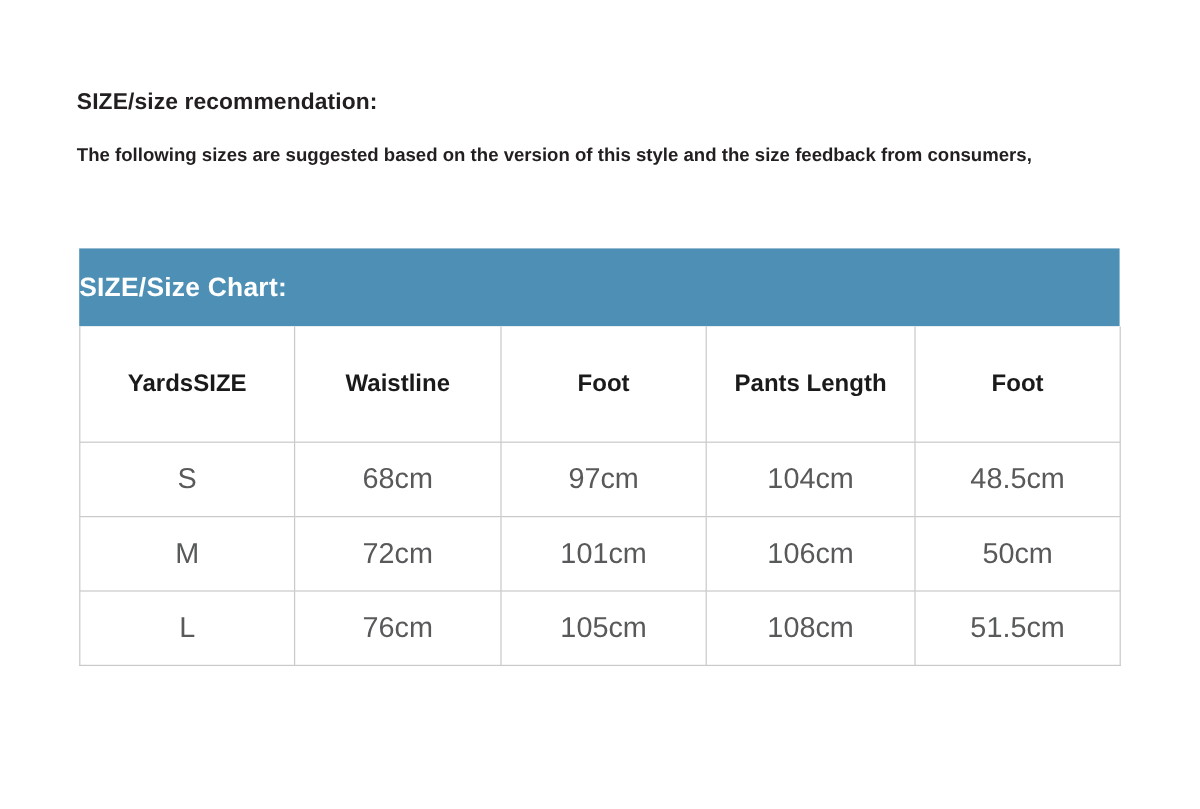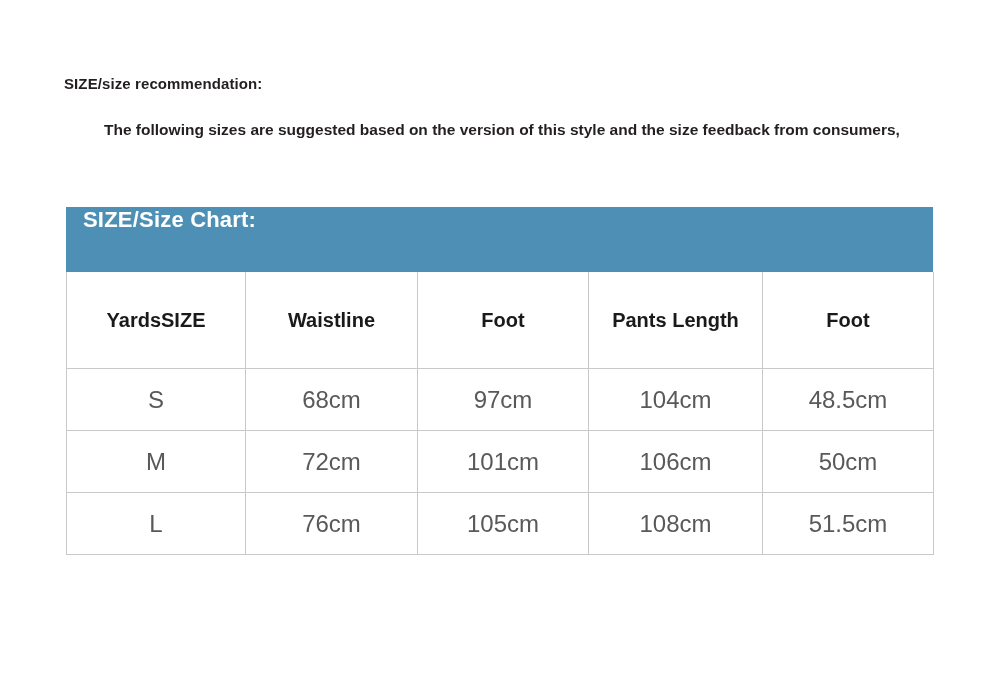--- a/index.html
+++ b/index.html
@@ -19,7 +19,7 @@
     position: absolute;
     left: 64px;
     top: 75px;
-    font-size: 15px;
+    font-size: 19px;
     font-weight: bold;
     color: #231f20;
     letter-spacing: 0.1px;

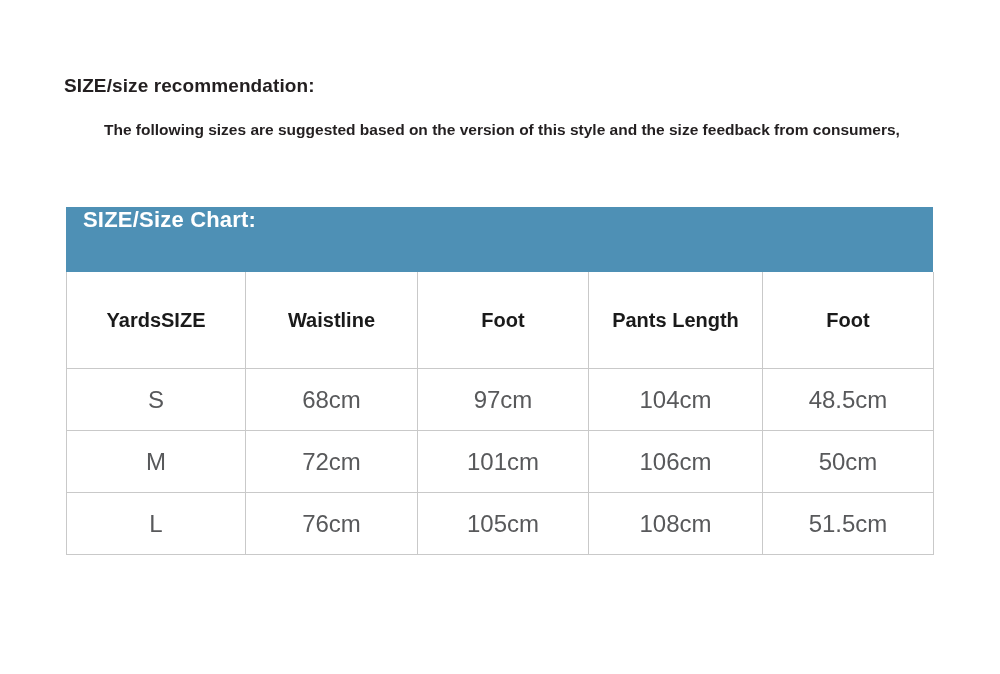--- a/index.html
+++ b/index.html
@@ -34,7 +34,7 @@
     font-weight: bold;
     line-height: 20.5px;
   }
-  .rec-body .line { white-space: nowrap; margin-left: 40px; }
+  .rec-body .line { white-space: nowrap; }
   .chart-bar {
     position: absolute;
     left: 66px;

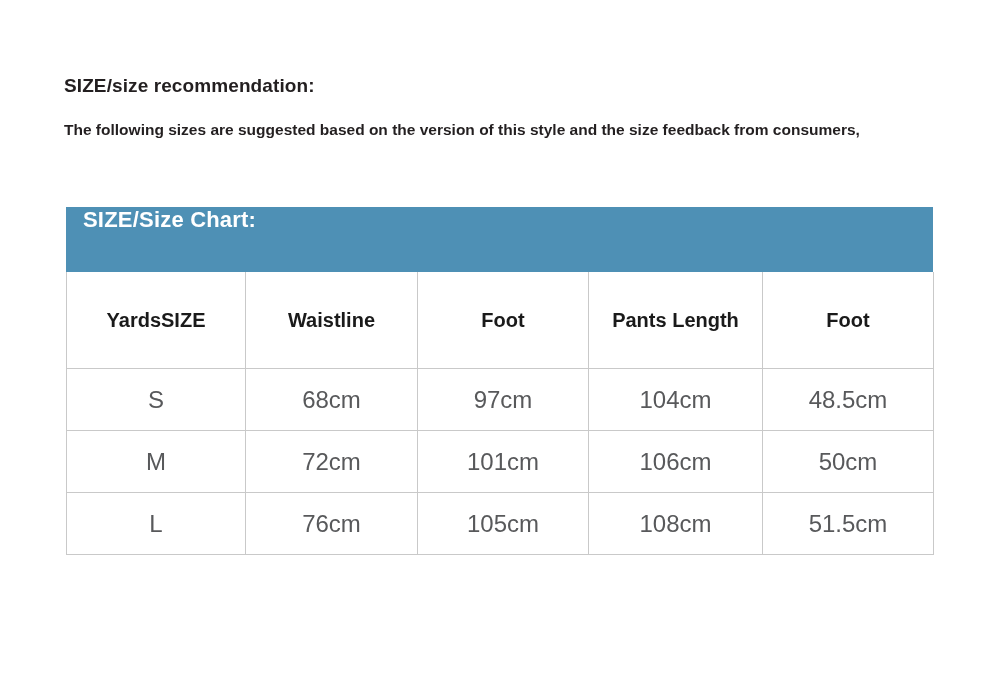--- a/index.html
+++ b/index.html
@@ -43,9 +43,8 @@
     height: 65px;
     background: #4e90b5;
     display: flex;
-    align-items: flex-start;
+    align-items: center;
     box-sizing: border-box;
-    padding-left: 17px;
   }
   .chart-bar-label {
     color: #ffffff;

